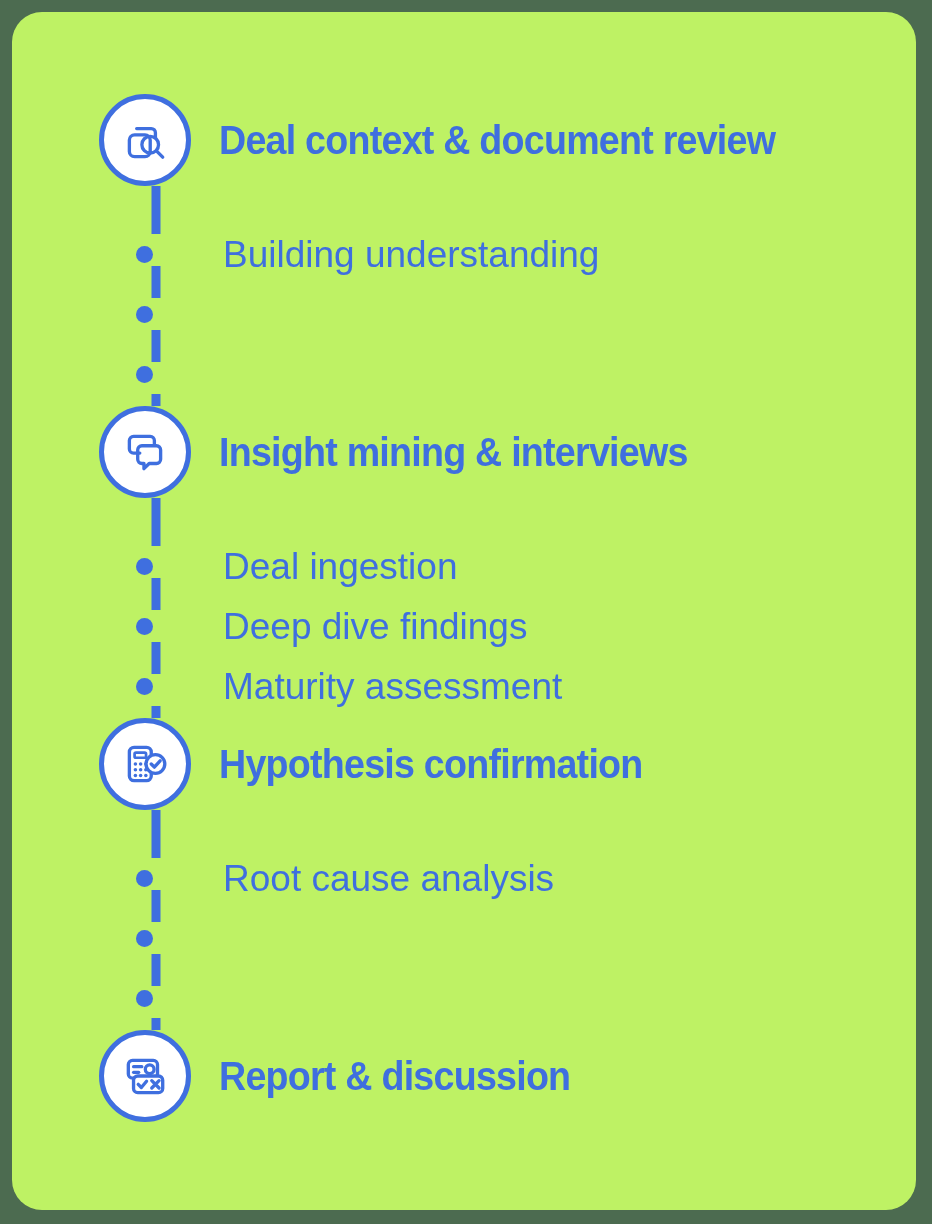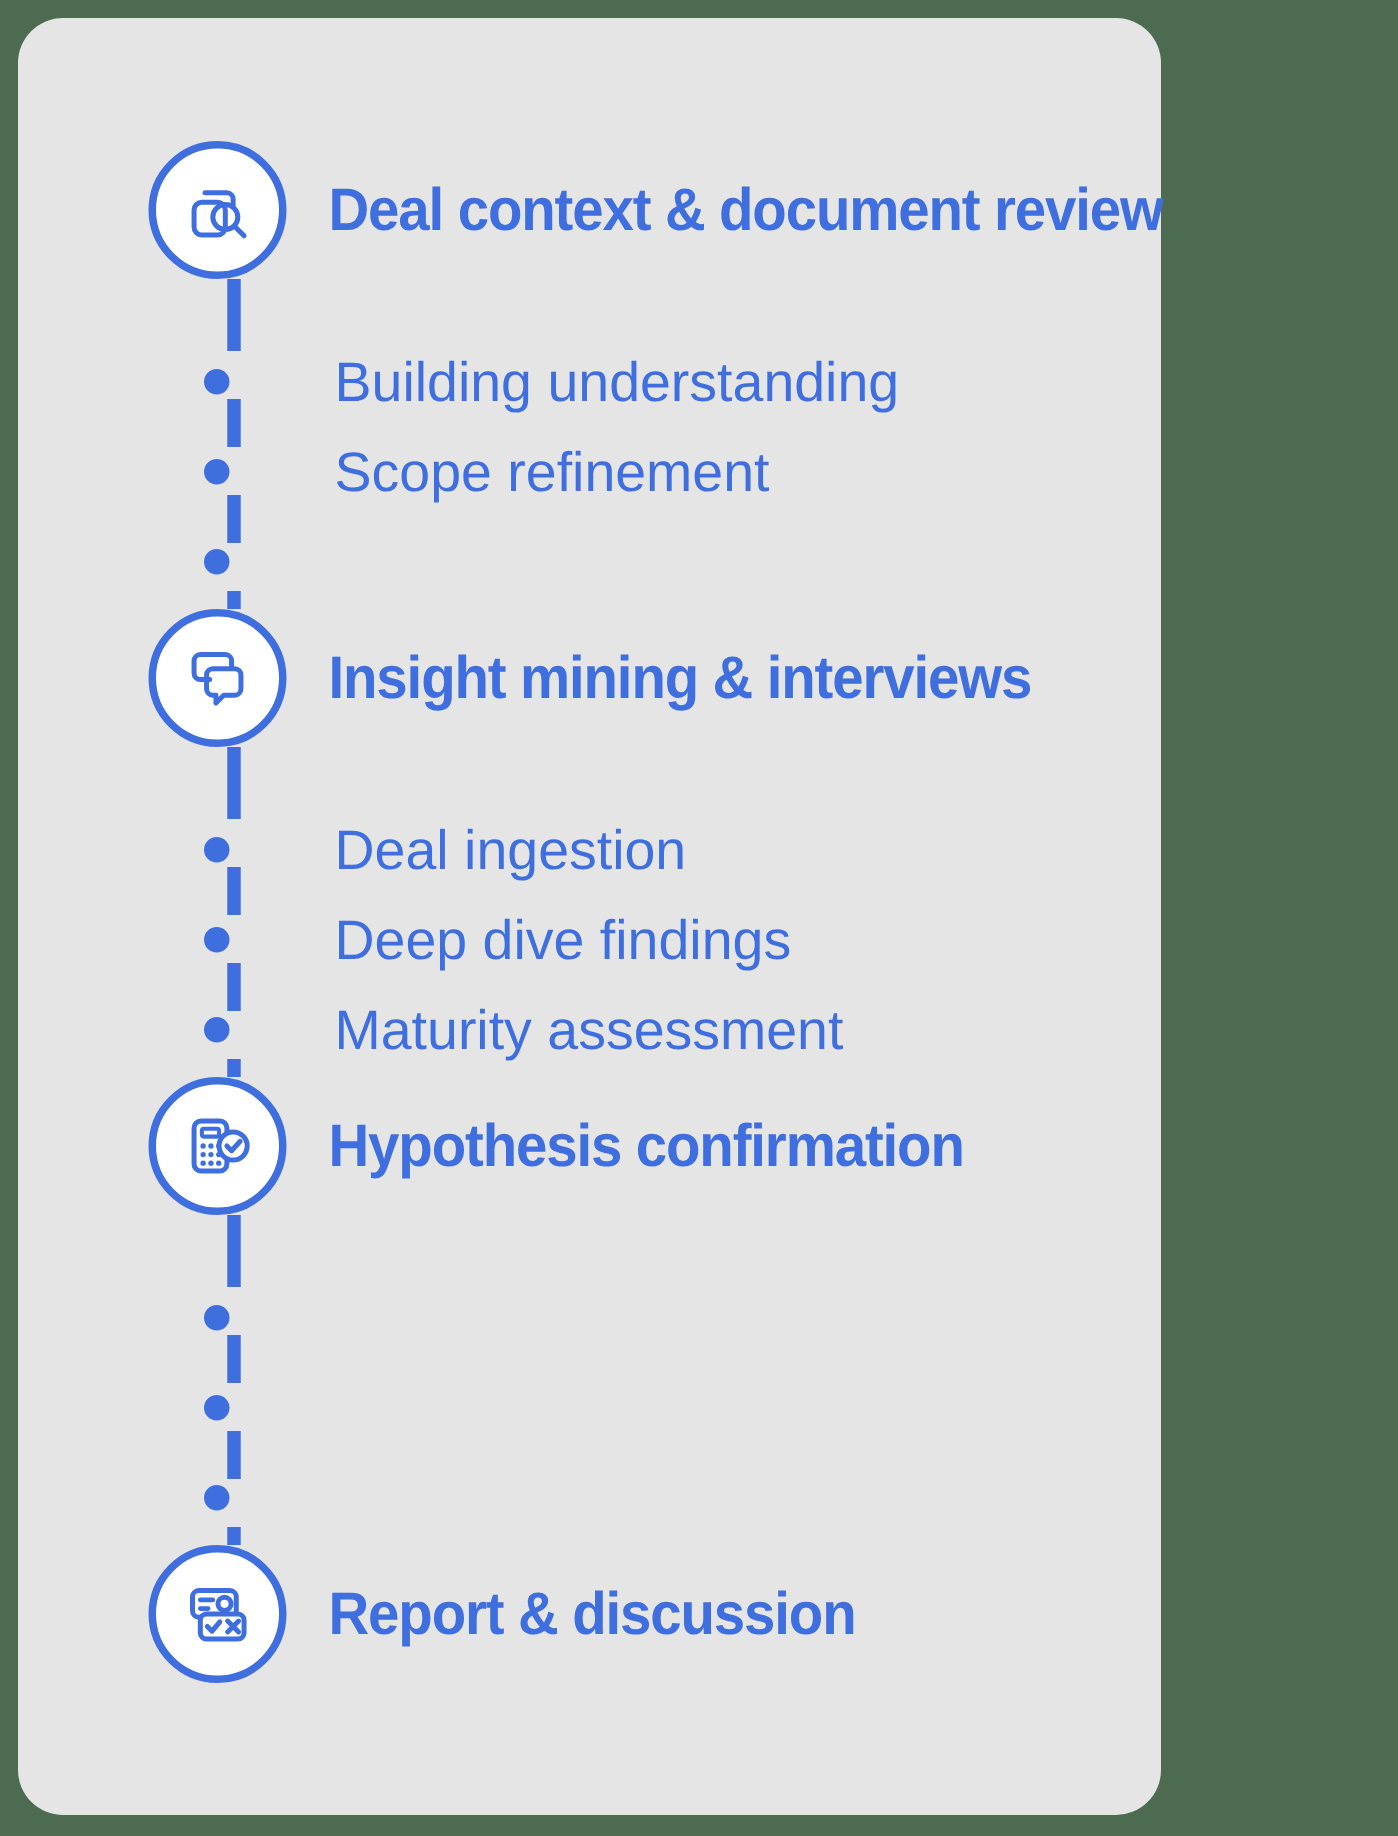--- a/index.html
+++ b/index.html
@@ -20,9 +20,9 @@
     position: absolute;
     left: 12px;
     top: 12px;
-    width: 762px;
+    width: 904px;
     height: 1198px;
-    background: #e5e5e5;
+    background: #bef264;
     border-radius: 30px;
   }
 

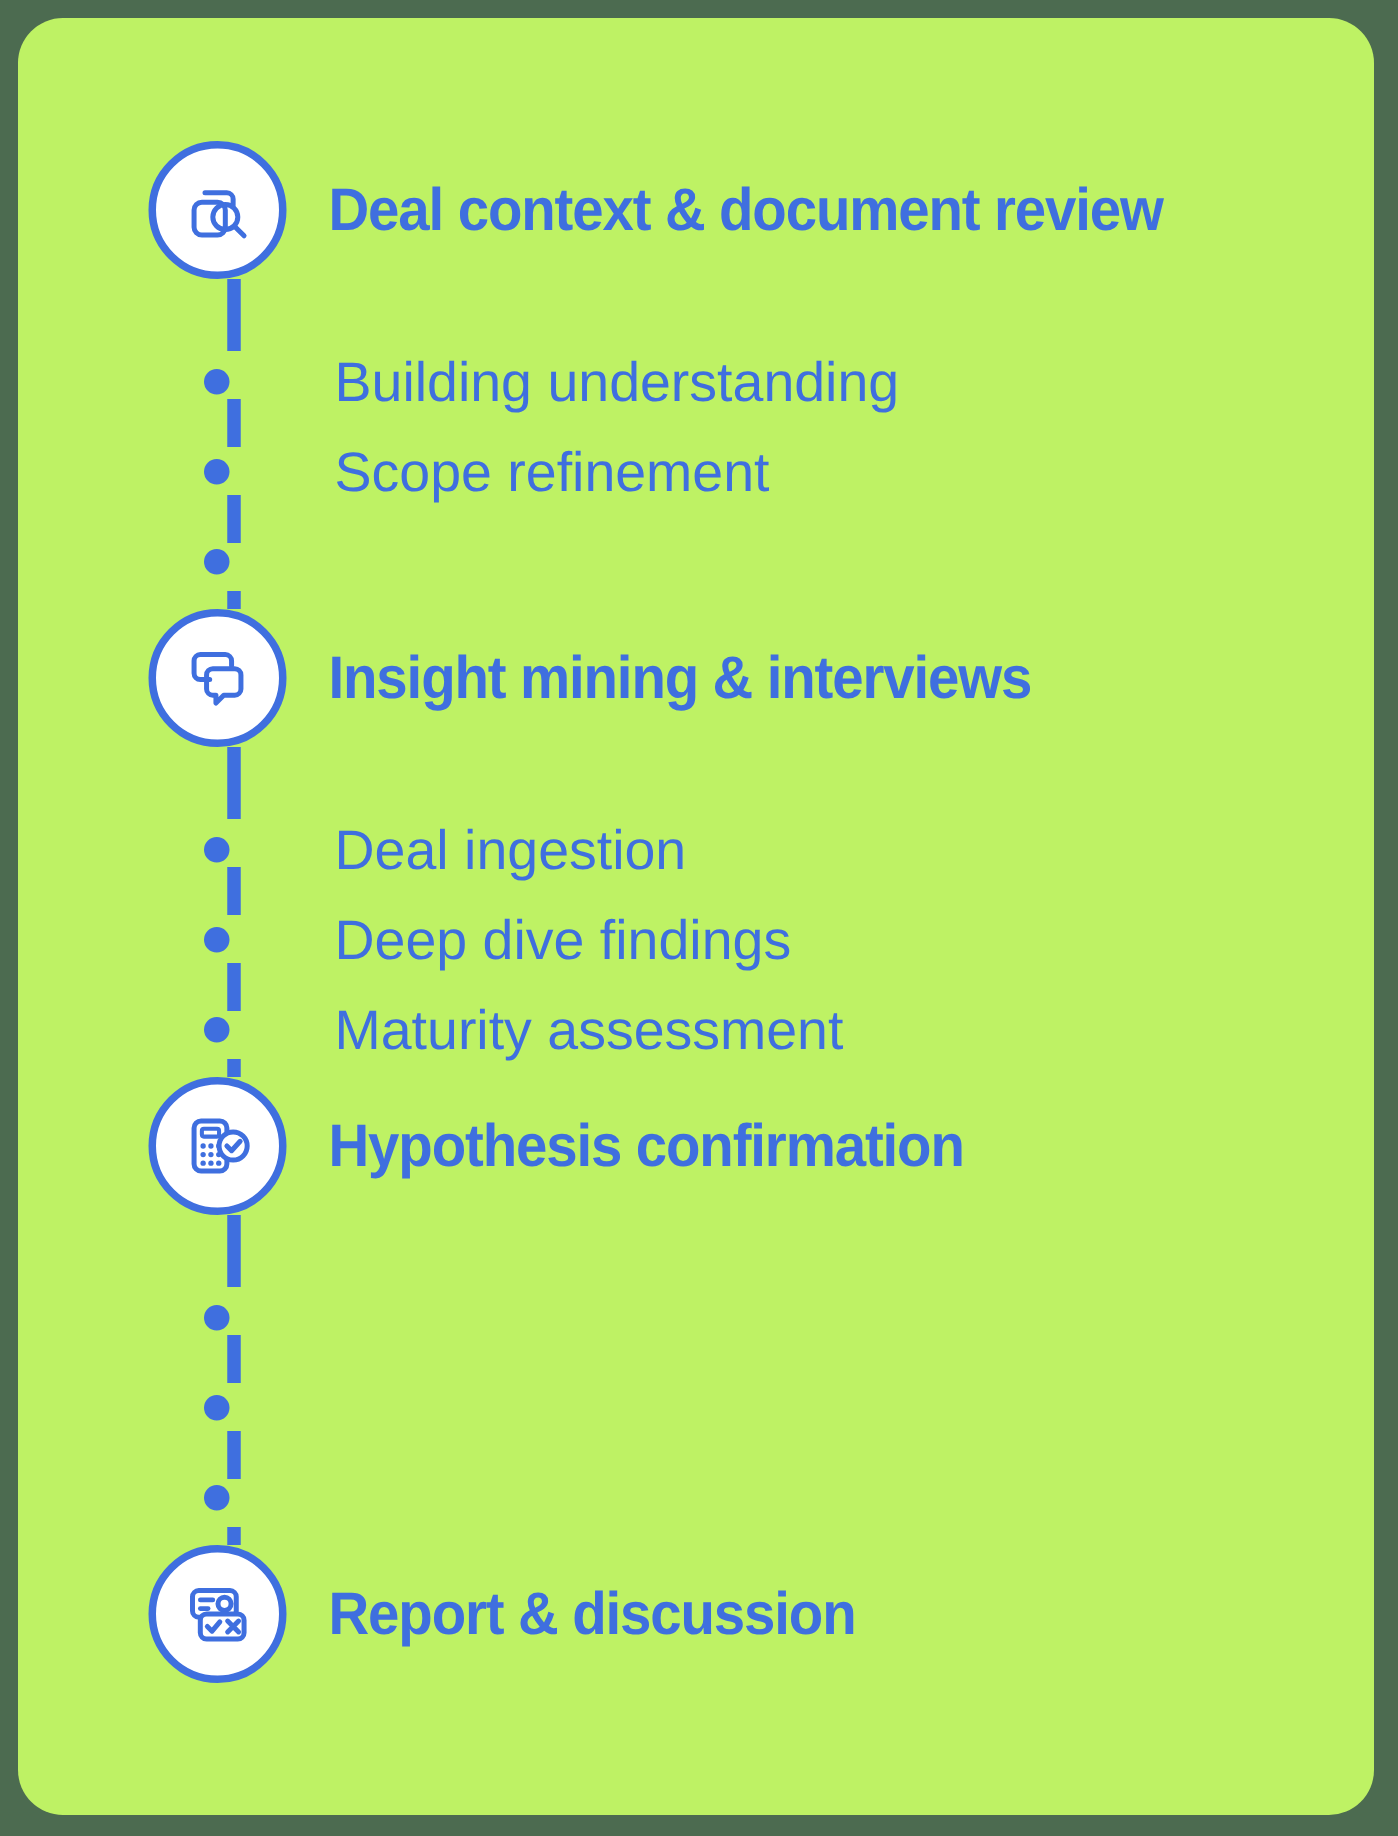--- a/index.html
+++ b/index.html
@@ -162,7 +162,6 @@
       </div>
       <div class="substep" style="top:206px;">
         <div class="dot"></div>
-        <div class="substep-label">Scope refinement</div>
       </div>
       <div class="substep" style="top:266px;">
         <div class="dot"></div>

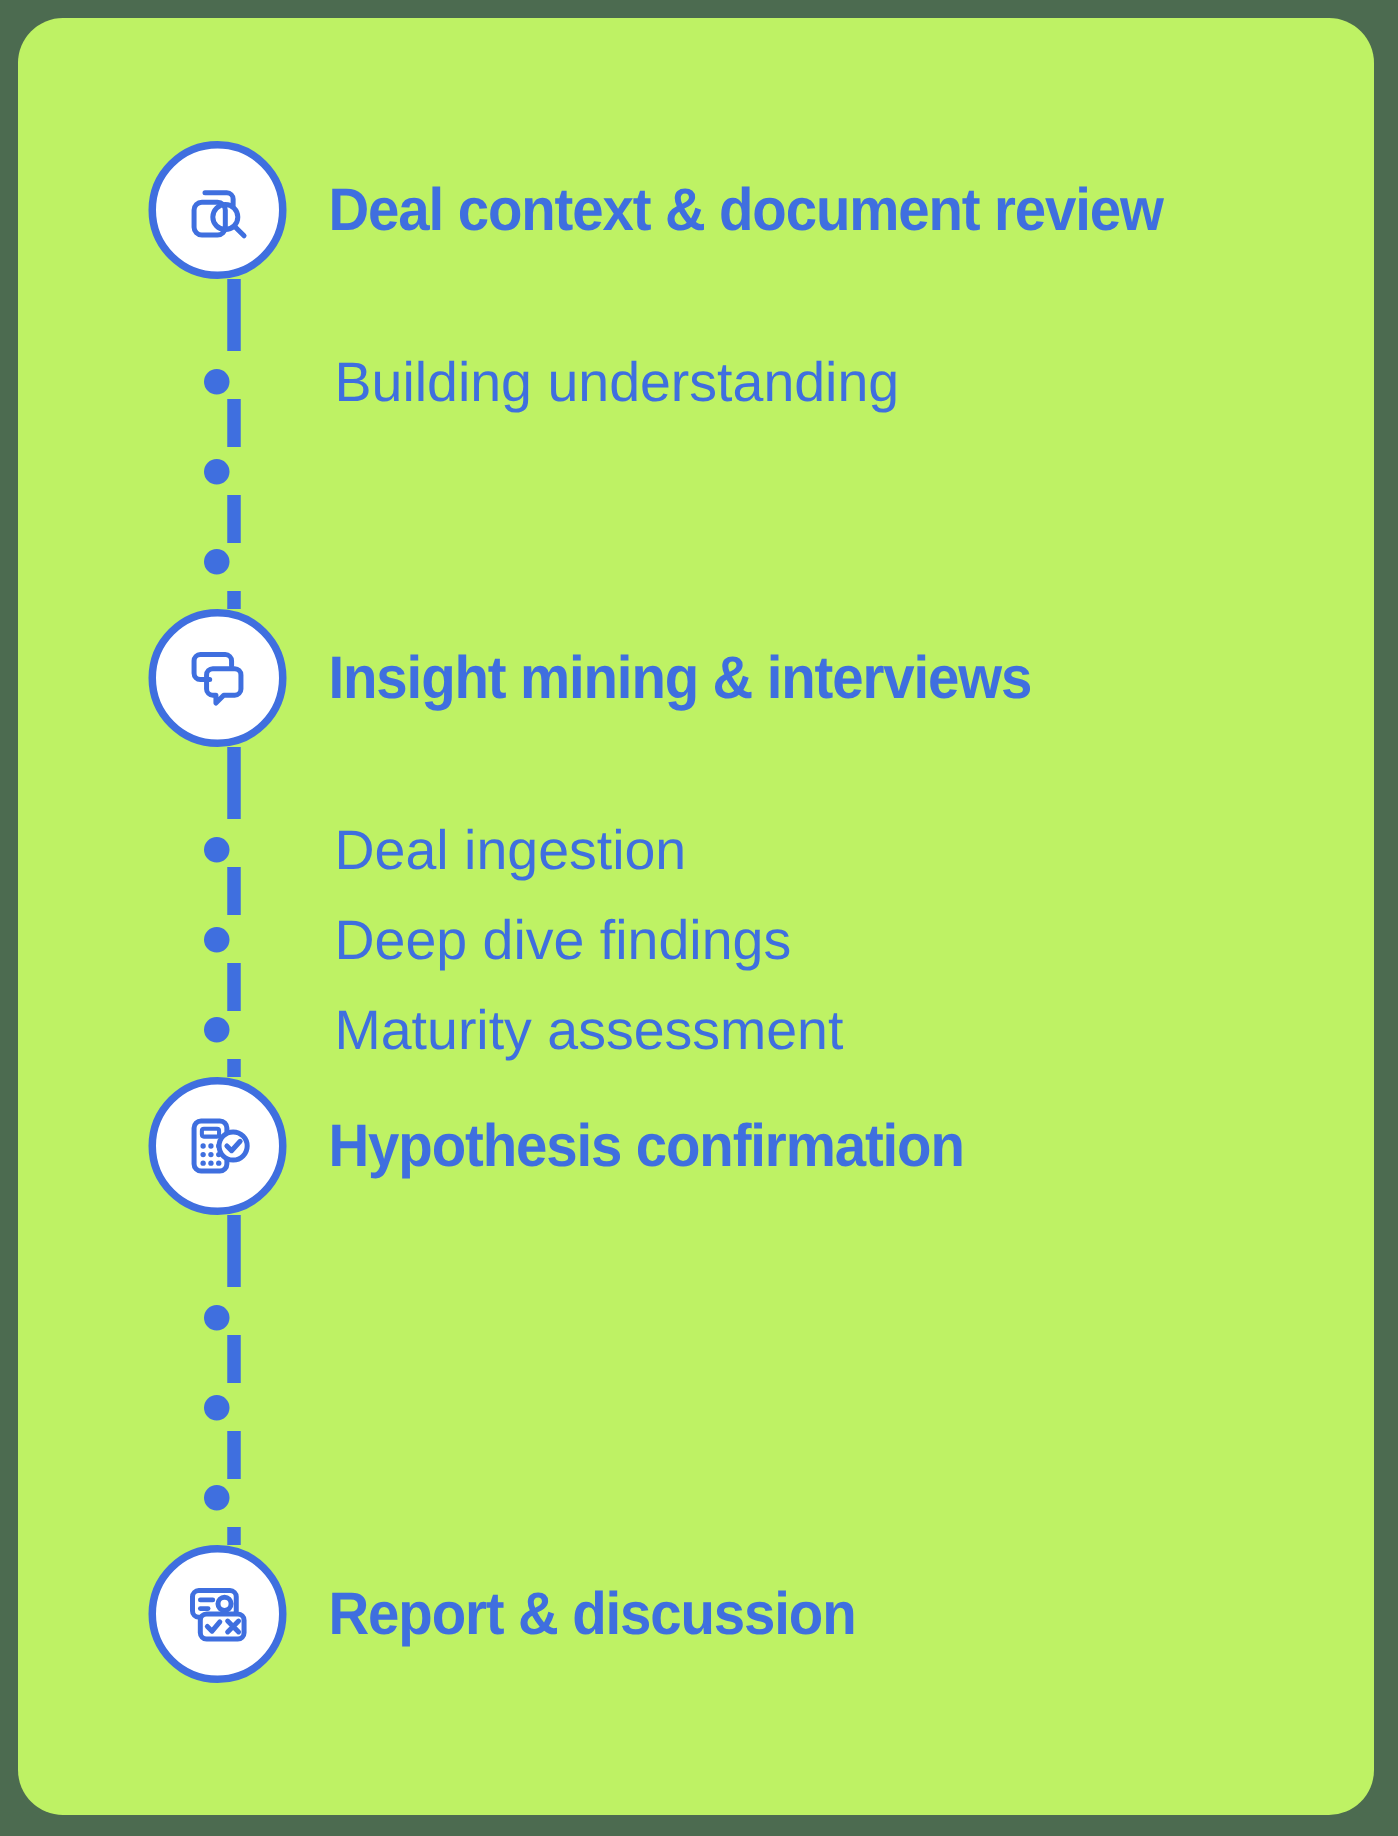--- a/index.html
+++ b/index.html
@@ -213,6 +213,7 @@
 
       <div class="substep" style="top:770px;">
         <div class="dot"></div>
+        <div class="substep-label">Root cause analysis</div>
       </div>
       <div class="substep" style="top:830px;">
         <div class="dot"></div>

